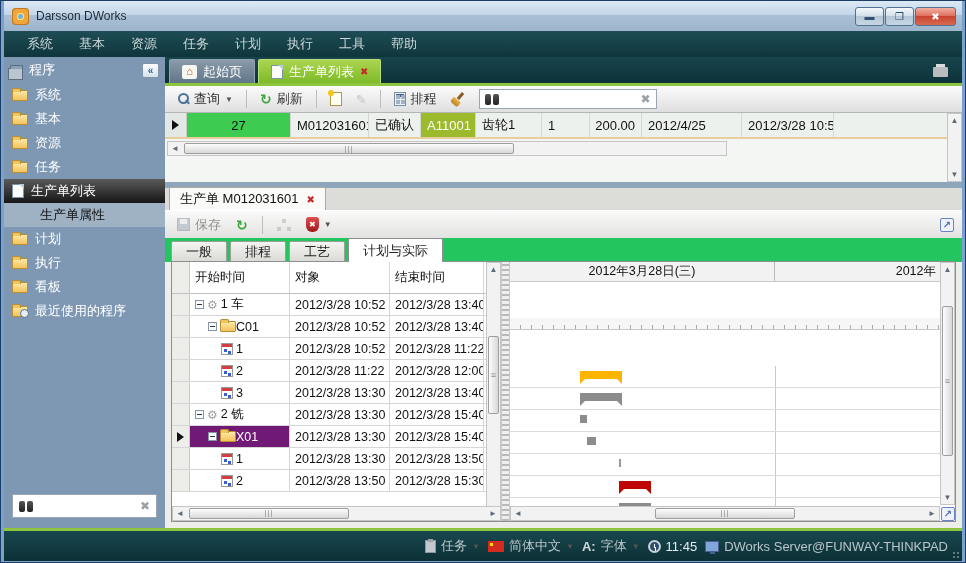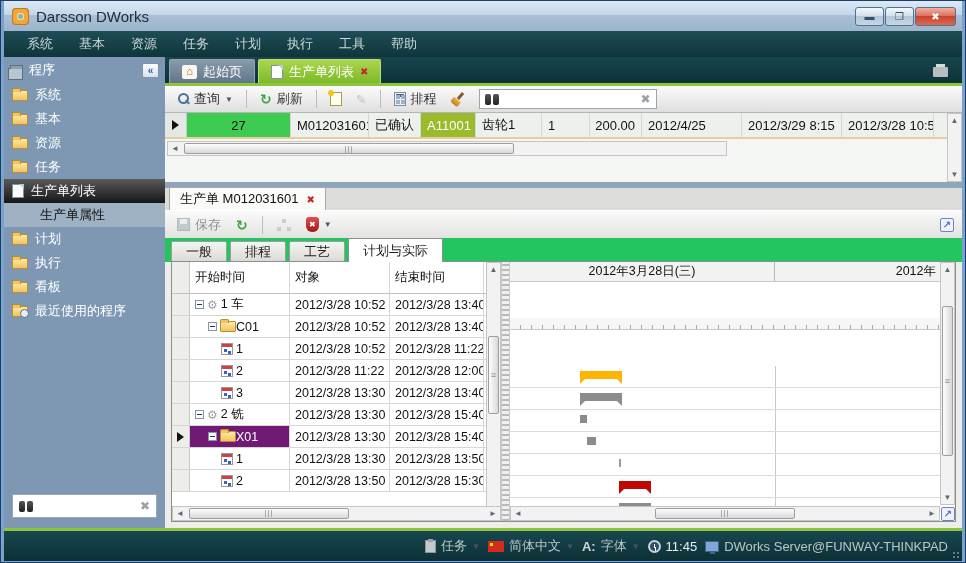--- a/index.html
+++ b/index.html
@@ -15,7 +15,7 @@
               background:radial-gradient(circle at 50% 50%, #FFD977 0 35%, #F0A63A 36% 75%, #D9822B);
               border:1px solid #C07A20; position:relative; }
   .app-logo::after { content:""; position:absolute; inset:5px; background:#6FB6DD; border-radius:50%; }
-  .title-text { color:#1E2A36; font-size:15px; }
+  .title-text { color:#1E2A36; font-size:12px; }
   .winbtns { margin-left:auto; display:flex; gap:1px; }
   .winbtn { width:29px; height:19px; border:1px solid #50718F; border-radius:3px;
             background:linear-gradient(#F4F8FB,#D4E0EA 45%,#B4C6D6 46%,#C6D6E4);

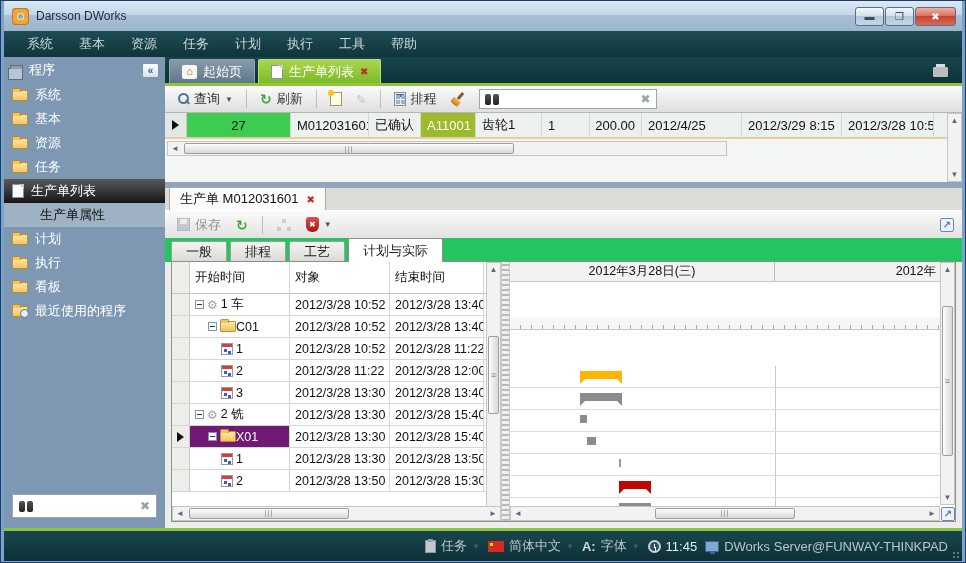--- a/index.html
+++ b/index.html
@@ -386,7 +386,6 @@
                 <div class="g-cell" style="width: 48px;">1</div>
                 <div class="g-cell cell-num" style="width: 52px;">200.00</div>
                 <div class="g-cell" style="width: 100px;">2012/4/25</div>
-                <div class="g-cell" style="width: 100px;">2012/3/29 8:15</div>
                 <div class="g-cell" style="width: 92px;">2012/3/28 10:52</div>
               </div>
             <div class="grid-hscroll-row">

